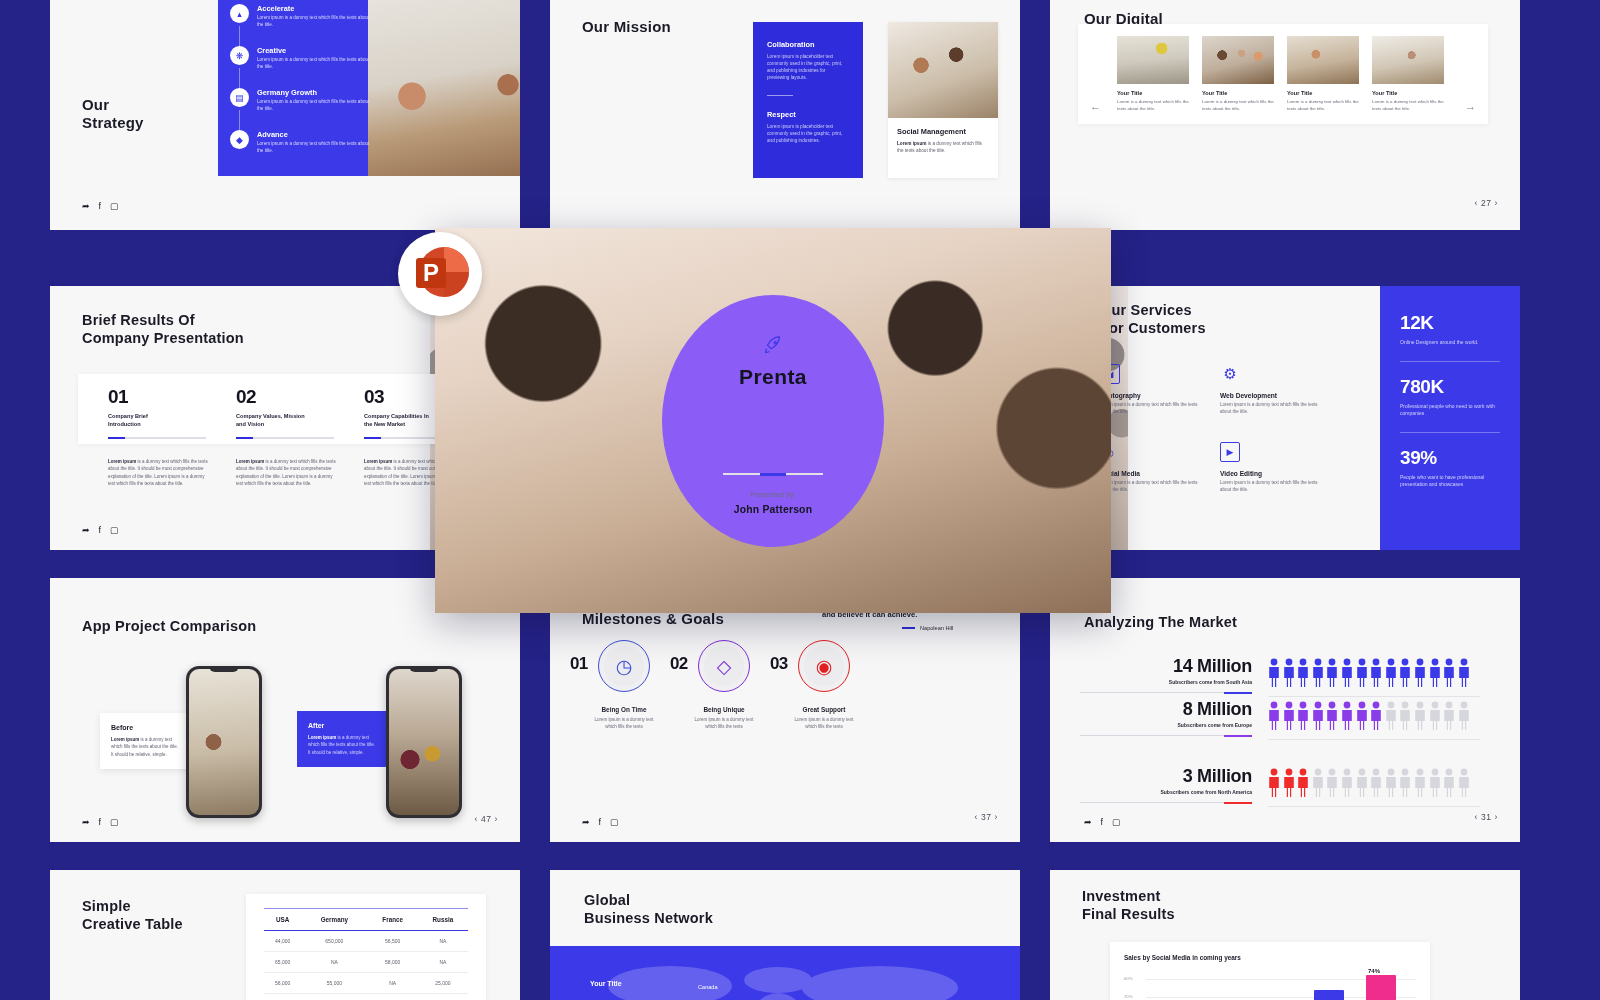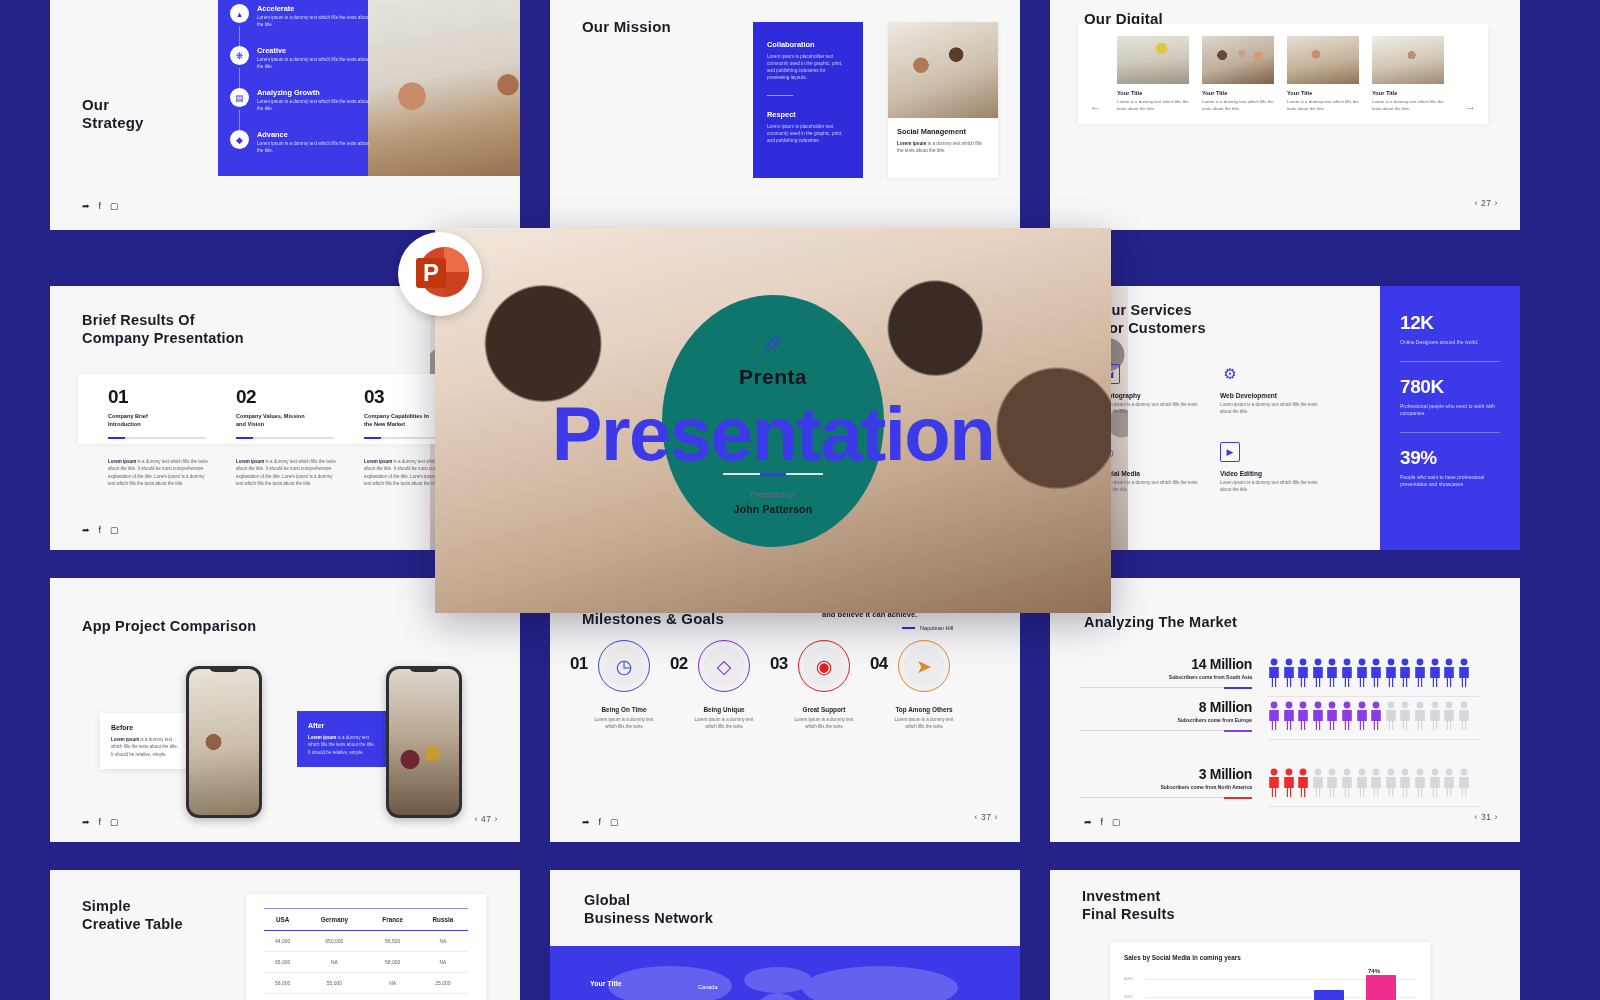--- a/index.html
+++ b/index.html
@@ -273,7 +273,7 @@
       <div class="strategy-row" style="top:102px;">
         <div class="strategy-icon">▤</div>
         <div>
-          <div class="strategy-h">Analyzing Growth</div>
+          <div class="strategy-h">Germany Growth</div>
           <div class="strategy-p">Lorem ipsum is a dummy text which fills the texts about the title.</div>
         </div>
       </div>

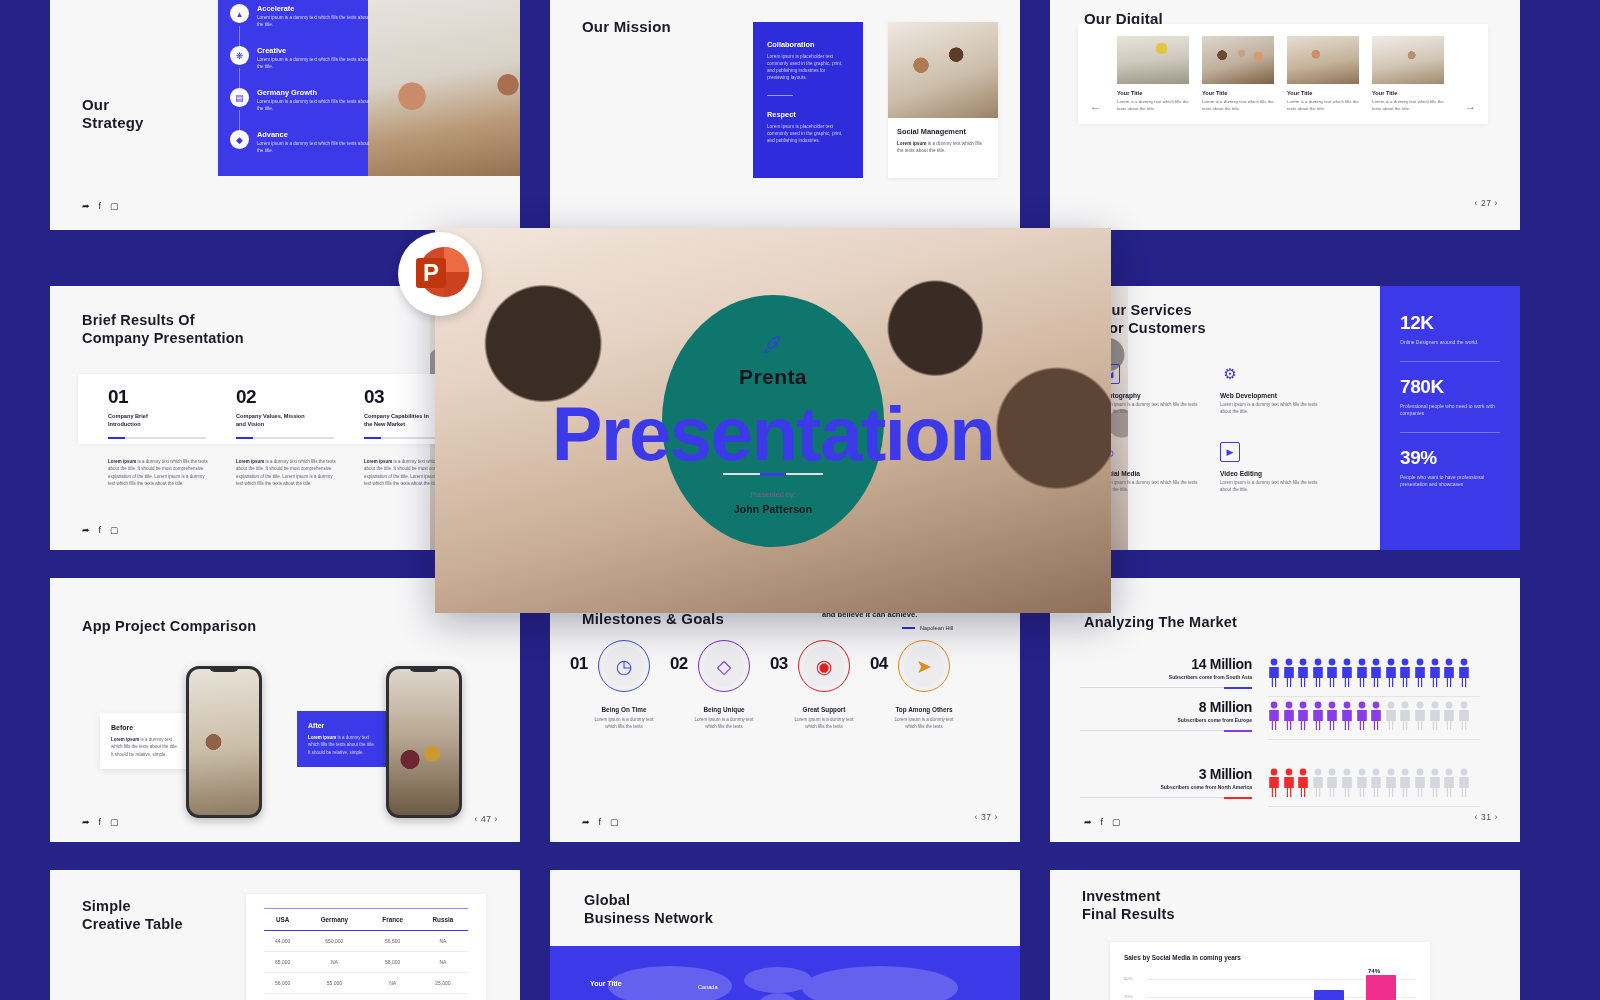--- a/index.html
+++ b/index.html
@@ -215,7 +215,7 @@
   #hero-circle {
     position:absolute; left:50%; top:50%; transform:translate(-50%,-50%);
     width:222px; height:252px; border-radius:50%;
-    background:#0f766e;
+    background:#8b5cf6;
     display:flex; flex-direction:column; align-items:center; justify-content:flex-start;
     padding-top:40px;
   }

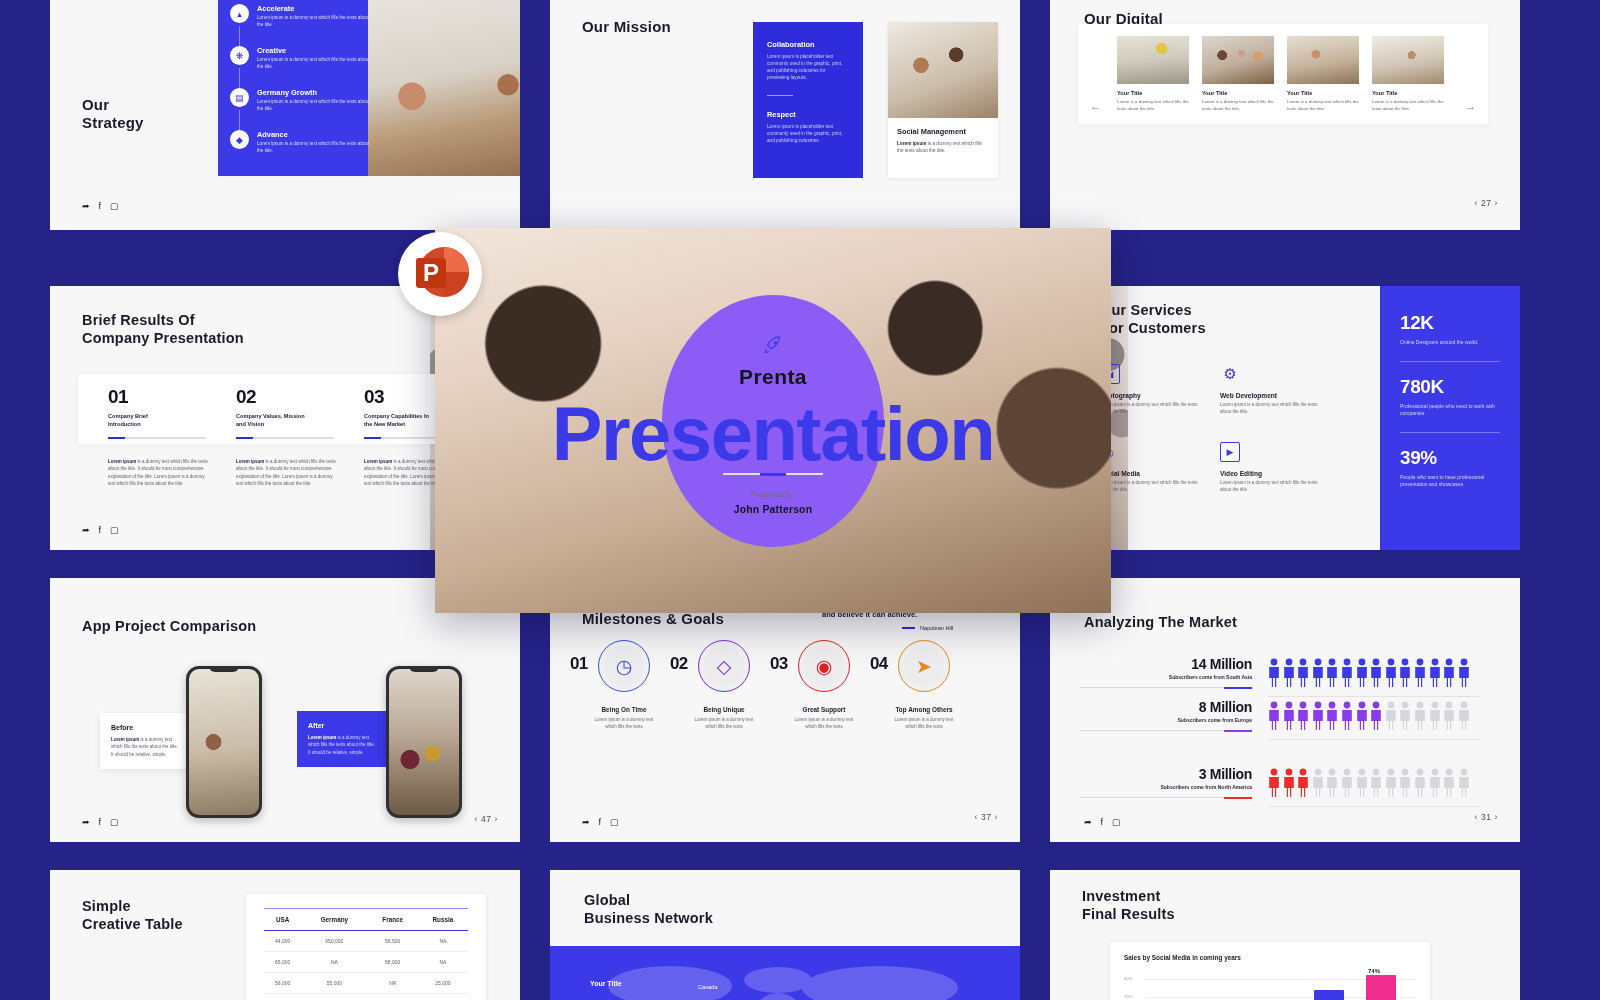--- a/index.html
+++ b/index.html
@@ -813,7 +813,6 @@
       </svg>
       <div id="hero-brand">Prenta</div>
     </div>
-    <div id="hero-main">Presentation</div>
     <div id="hero-divider"></div>
     <div id="hero-by">Presented by:</div>
     <div id="hero-name">John Patterson</div>

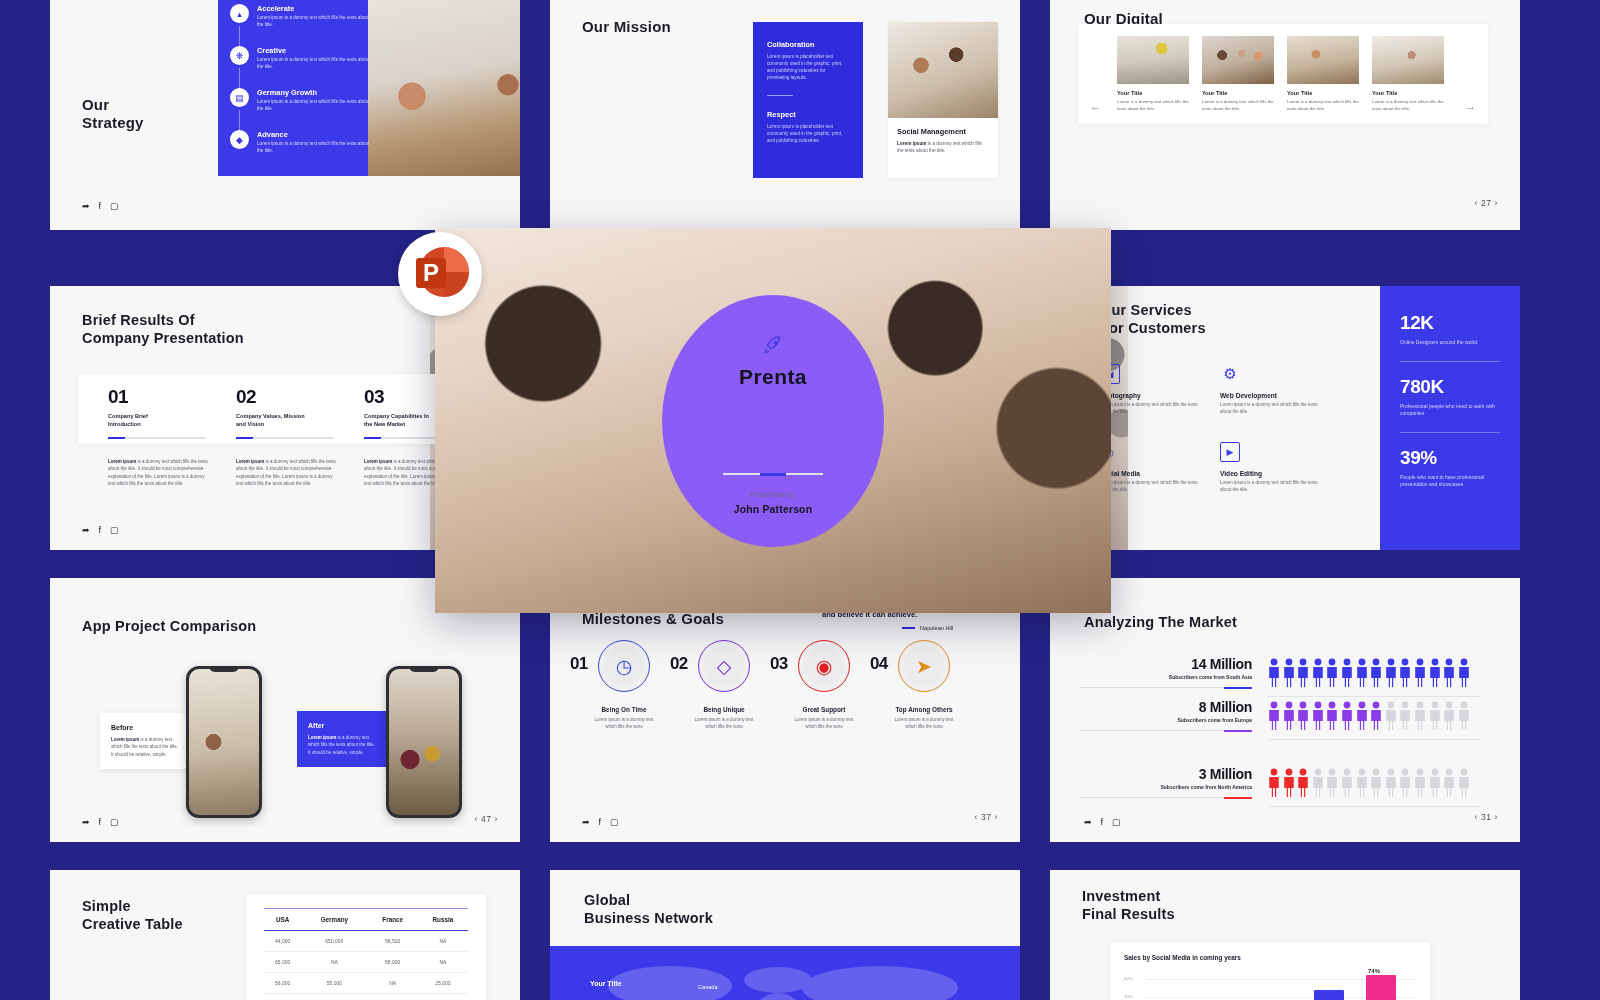--- a/index.html
+++ b/index.html
@@ -497,15 +497,6 @@
 which fills the texts</div>
     </div>
 
-    <div class="ms-item" style="left:322px;">
-      <div class="ms-num">04</div>
-      <div class="ms-ring" style="border-color:#e08a20;">
-        <div class="ms-ring-in" style="color:#e08a20;">➤</div>
-      </div>
-      <div class="ms-h">Top Among Others</div>
-      <div class="ms-p">Lorem ipsum is a dummy text
-which fills the texts</div>
-    </div>
 
     <div class="social" style="left:32px; top:240px;">
       <span>➦</span>

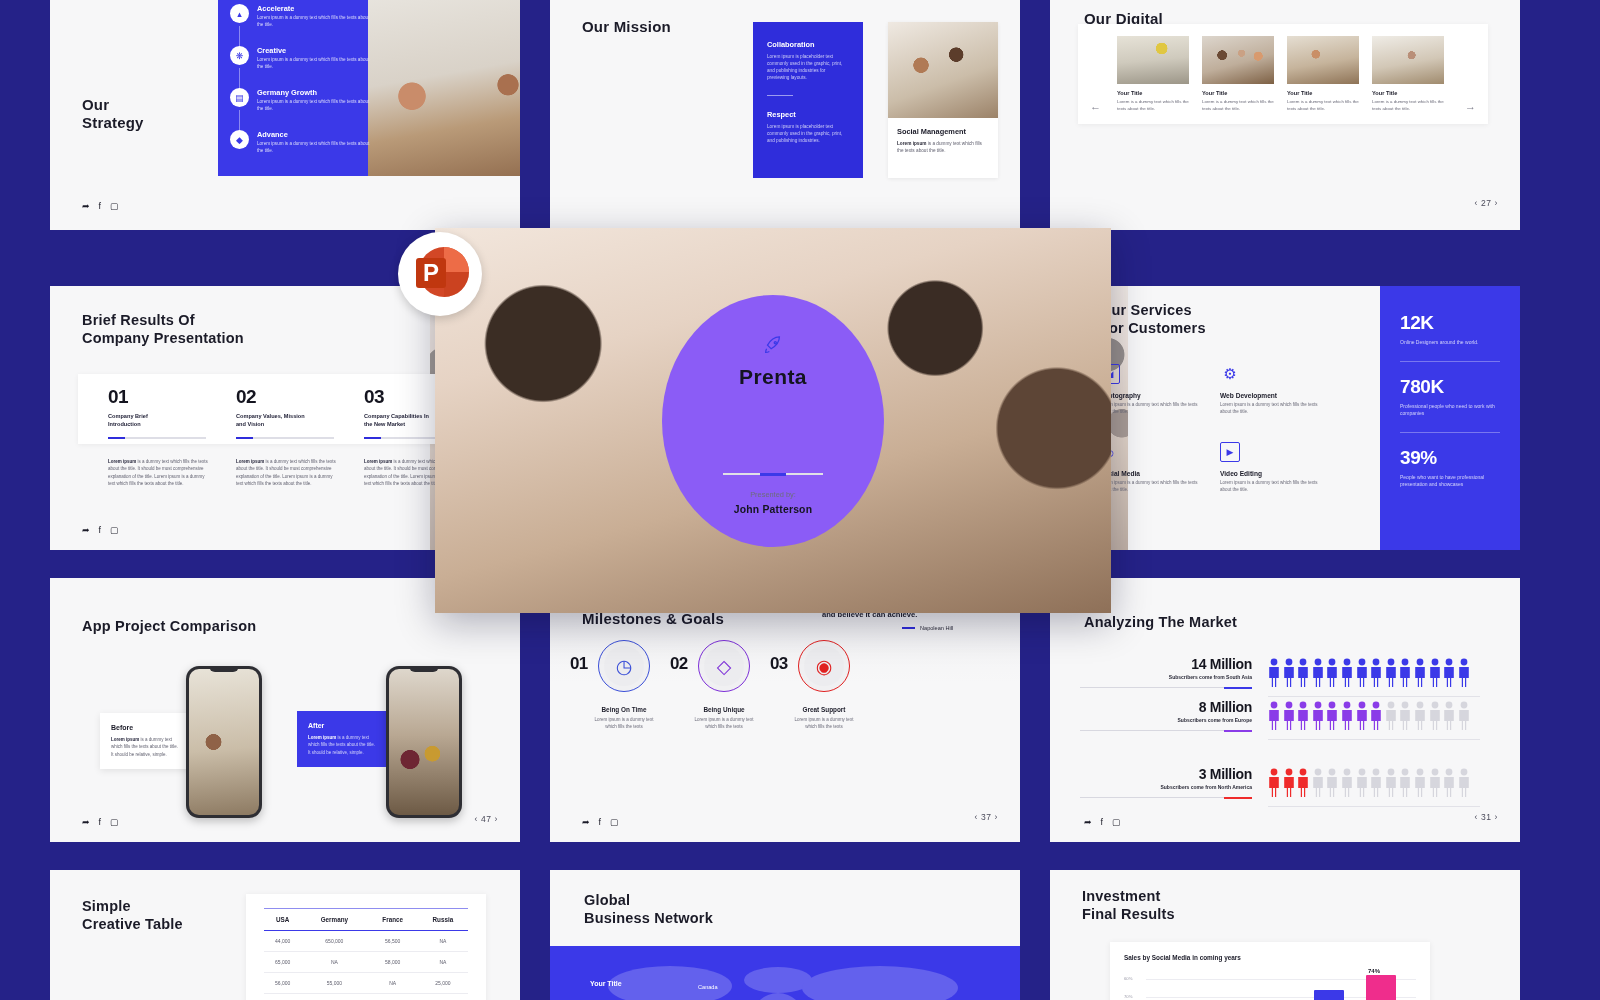--- a/index.html
+++ b/index.html
@@ -179,7 +179,7 @@
 
   
   .mk-row { position:absolute; width:400px; }
-  .mk-num { font-size:14px; font-weight:700; color:#15151f; text-align:right; width:172px; letter-spacing:-.3px; }
+  .mk-num { font-size:18px; font-weight:700; color:#15151f; text-align:right; width:172px; letter-spacing:-.3px; }
   .mk-sub { font-size:5px; font-weight:700; color:#2a2a38; text-align:right; width:172px; margin-top:2px; }
   .mk-line { width:172px; height:1px; background:#d8d8e0; margin-top:7px; position:relative; }
   .mk-line::after { content:""; position:absolute; right:0; bottom:-1px; width:28px; height:2px; }

